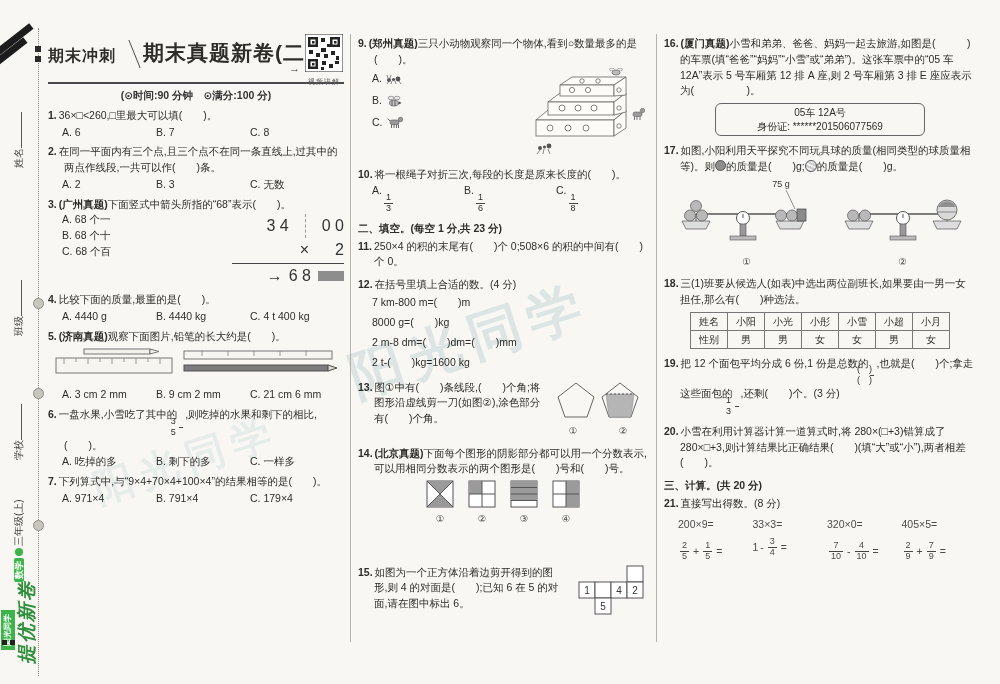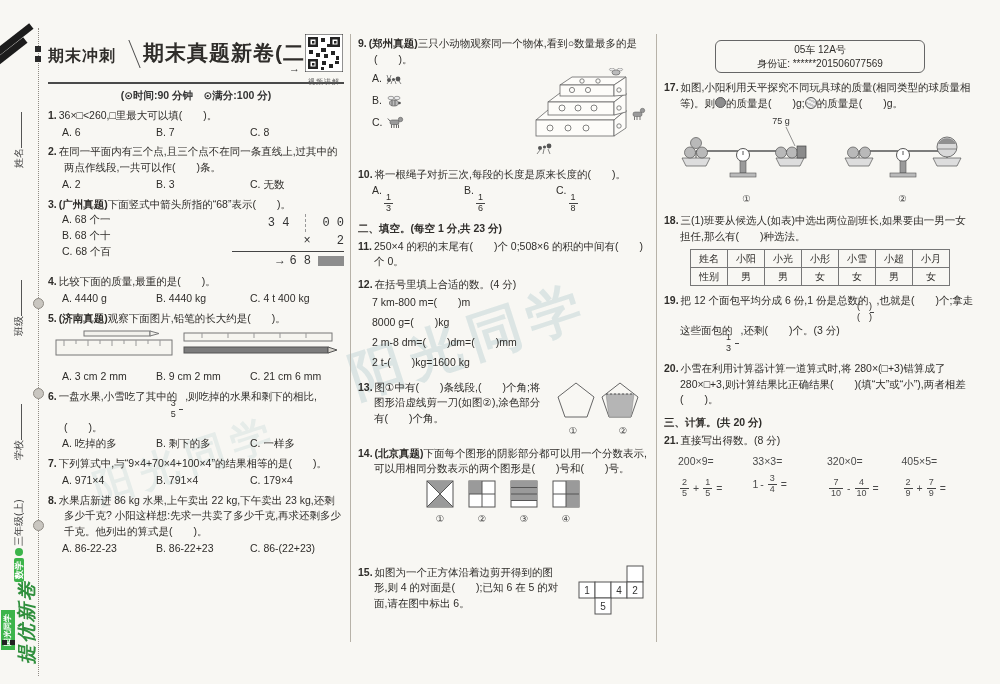--- a/index.html
+++ b/index.html
@@ -530,6 +530,7 @@
   <div class="col col3">
 
     <div class="q">
+      <div class="qtext"><b class="qnum">16.</b><span class="qtag">(厦门真题)</span><span>小雪和弟弟、爸爸、妈妈一起去旅游,如图是(　　　)的车票(填“爸爸”“妈妈”“小雪”或“弟弟”)。这张车票中的“05 车 12A”表示 5 号车厢第 12 排 A 座,则 2 号车厢第 3 排 E 座应表示为(　　　　　)。</span></div>
       <div class="ticket">
         <div>05车 12A号</div>
         <div>身份证: ******201506077569</div>

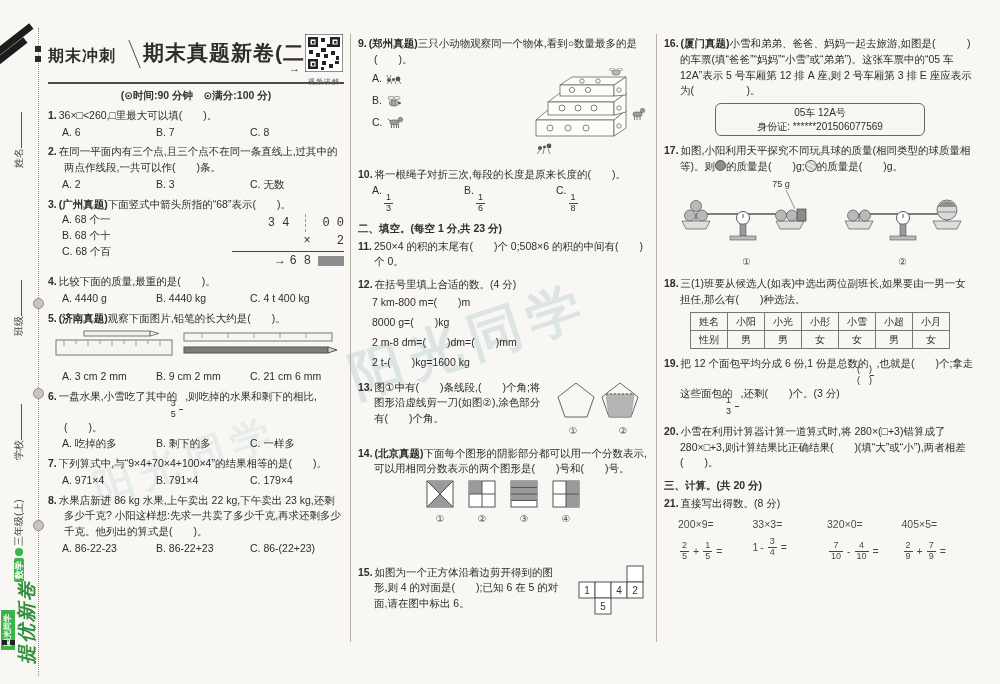--- a/index.html
+++ b/index.html
@@ -55,7 +55,7 @@
   
   .q3wrap{display:flex;}
   .q3opts{flex:1;}
-  .mult{width:112px;font-family:Liberation Mono, monospace;font-size:12px;color:#333;padding-top:2px;}
+  .mult{width:112px;font-family:Liberation Sans, sans-serif;font-size:16px;color:#333;padding-top:2px;}
   .mrow{display:flex;justify-content:flex-end;align-items:center;}
   .mr{border-left:1px dashed #999;padding-left:16px;margin-left:16px;}
   .mline{border-bottom:1px solid #444;padding-bottom:1px;}

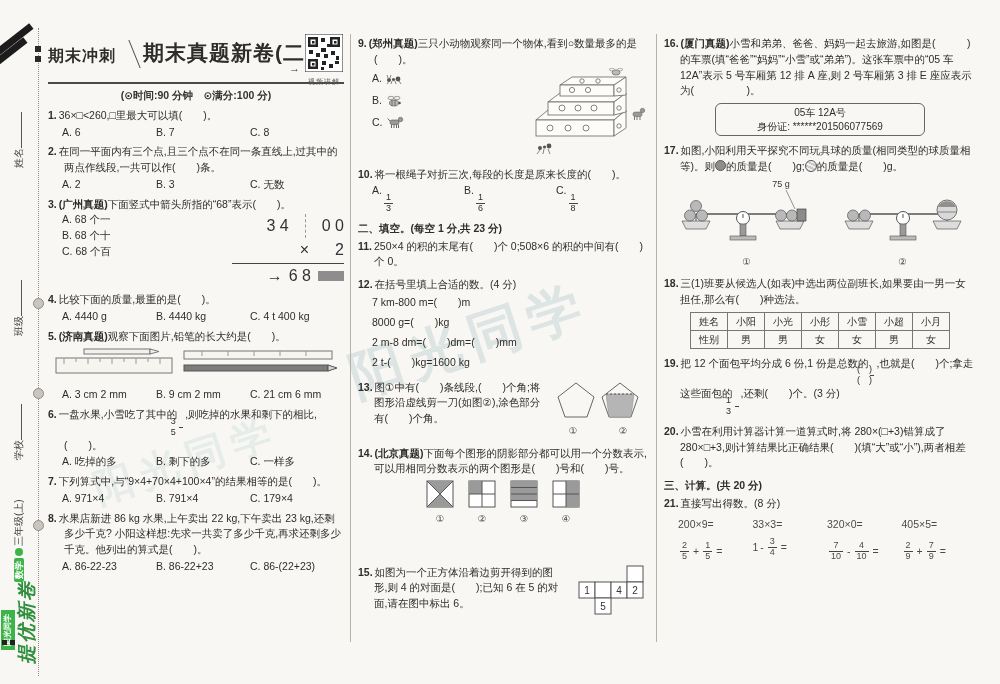--- a/index.html
+++ b/index.html
@@ -289,14 +289,6 @@
       </div>
     </div>
 
-    <div class="q">
-      <div class="qtext"><b class="qnum">8.</b><span>水果店新进 86 kg 水果,上午卖出 22 kg,下午卖出 23 kg,还剩多少千克? 小阳这样想:先求一共卖了多少千克,再求还剩多少千克。他列出的算式是(　　)。</span></div>
-      <div class="opts">
-        <span>A. 86-22-23</span>
-        <span>B. 86-22+23</span>
-        <span>C. 86-(22+23)</span>
-      </div>
-    </div>
   </div>
 
   <div class="col col2">

